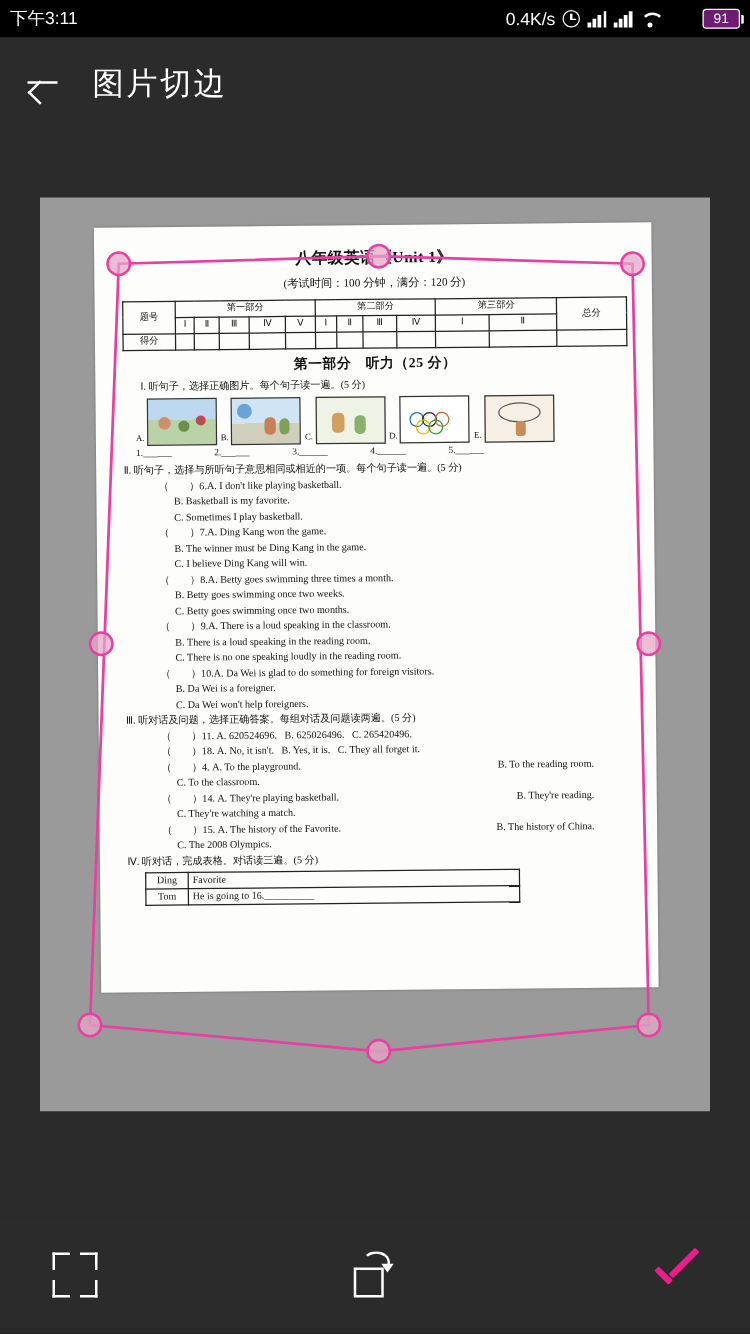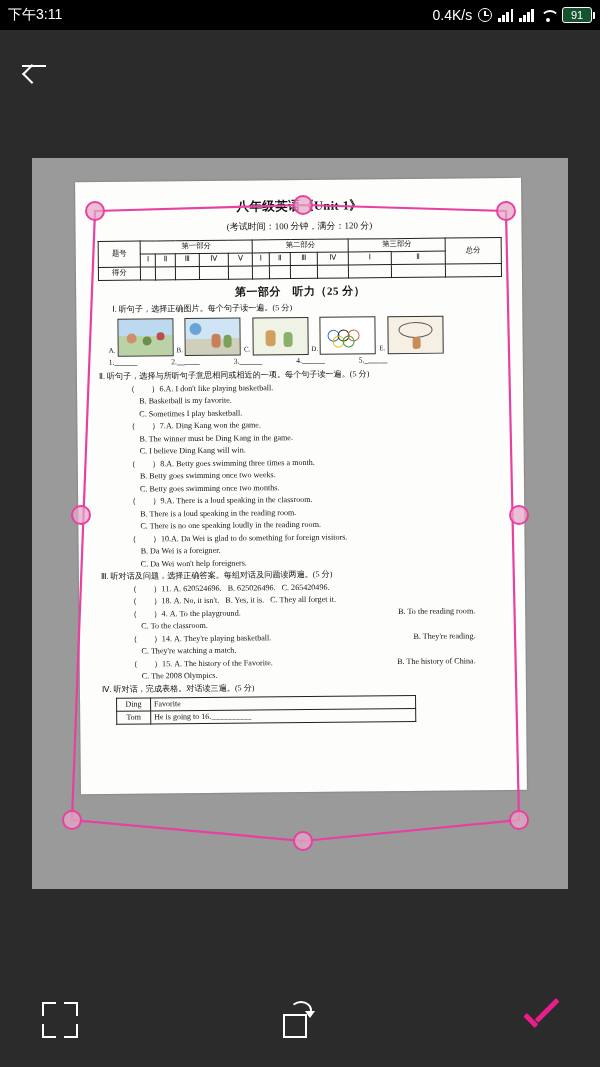--- a/index.html
+++ b/index.html
@@ -67,7 +67,8 @@
     font-size: 11px; color: #fff;
     display: flex; align-items: center; justify-content: center;
     position: relative; padding: 0 3px;
-    background: #14532d;
+    background: #701a75;
+    margin-left: 28px;
   }
   .battery::after {
     content: ""; position: absolute; right: -4px; top: 4px;

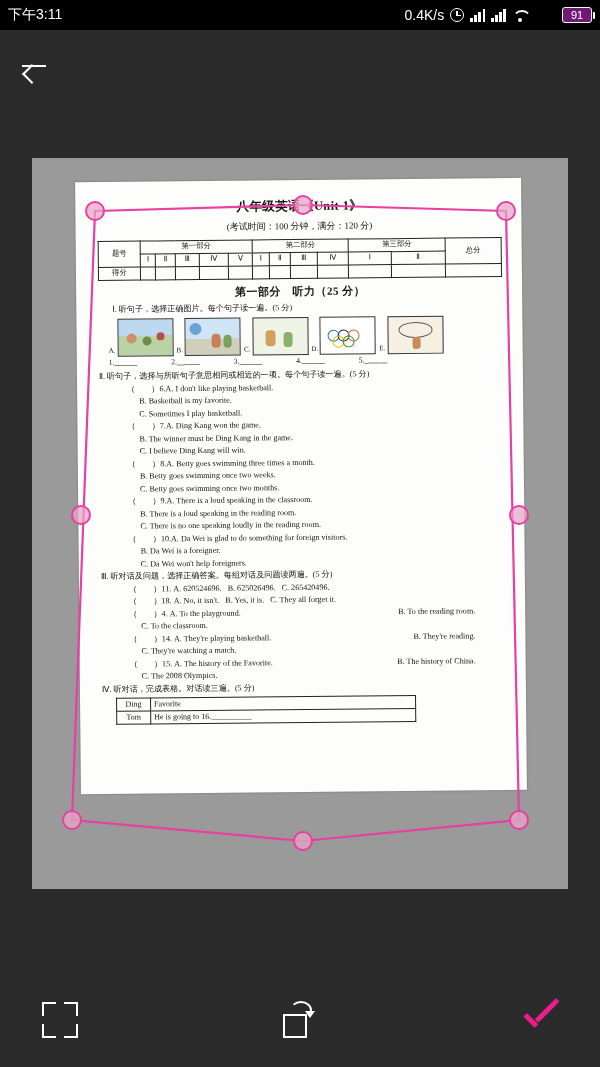--- a/index.html
+++ b/index.html
@@ -328,6 +328,7 @@
 
   <div class="appbar">
     <div class="back-arrow"></div>
+    <div class="appbar-title">图片切边</div>
   </div>
 
   <div class="workspace">

